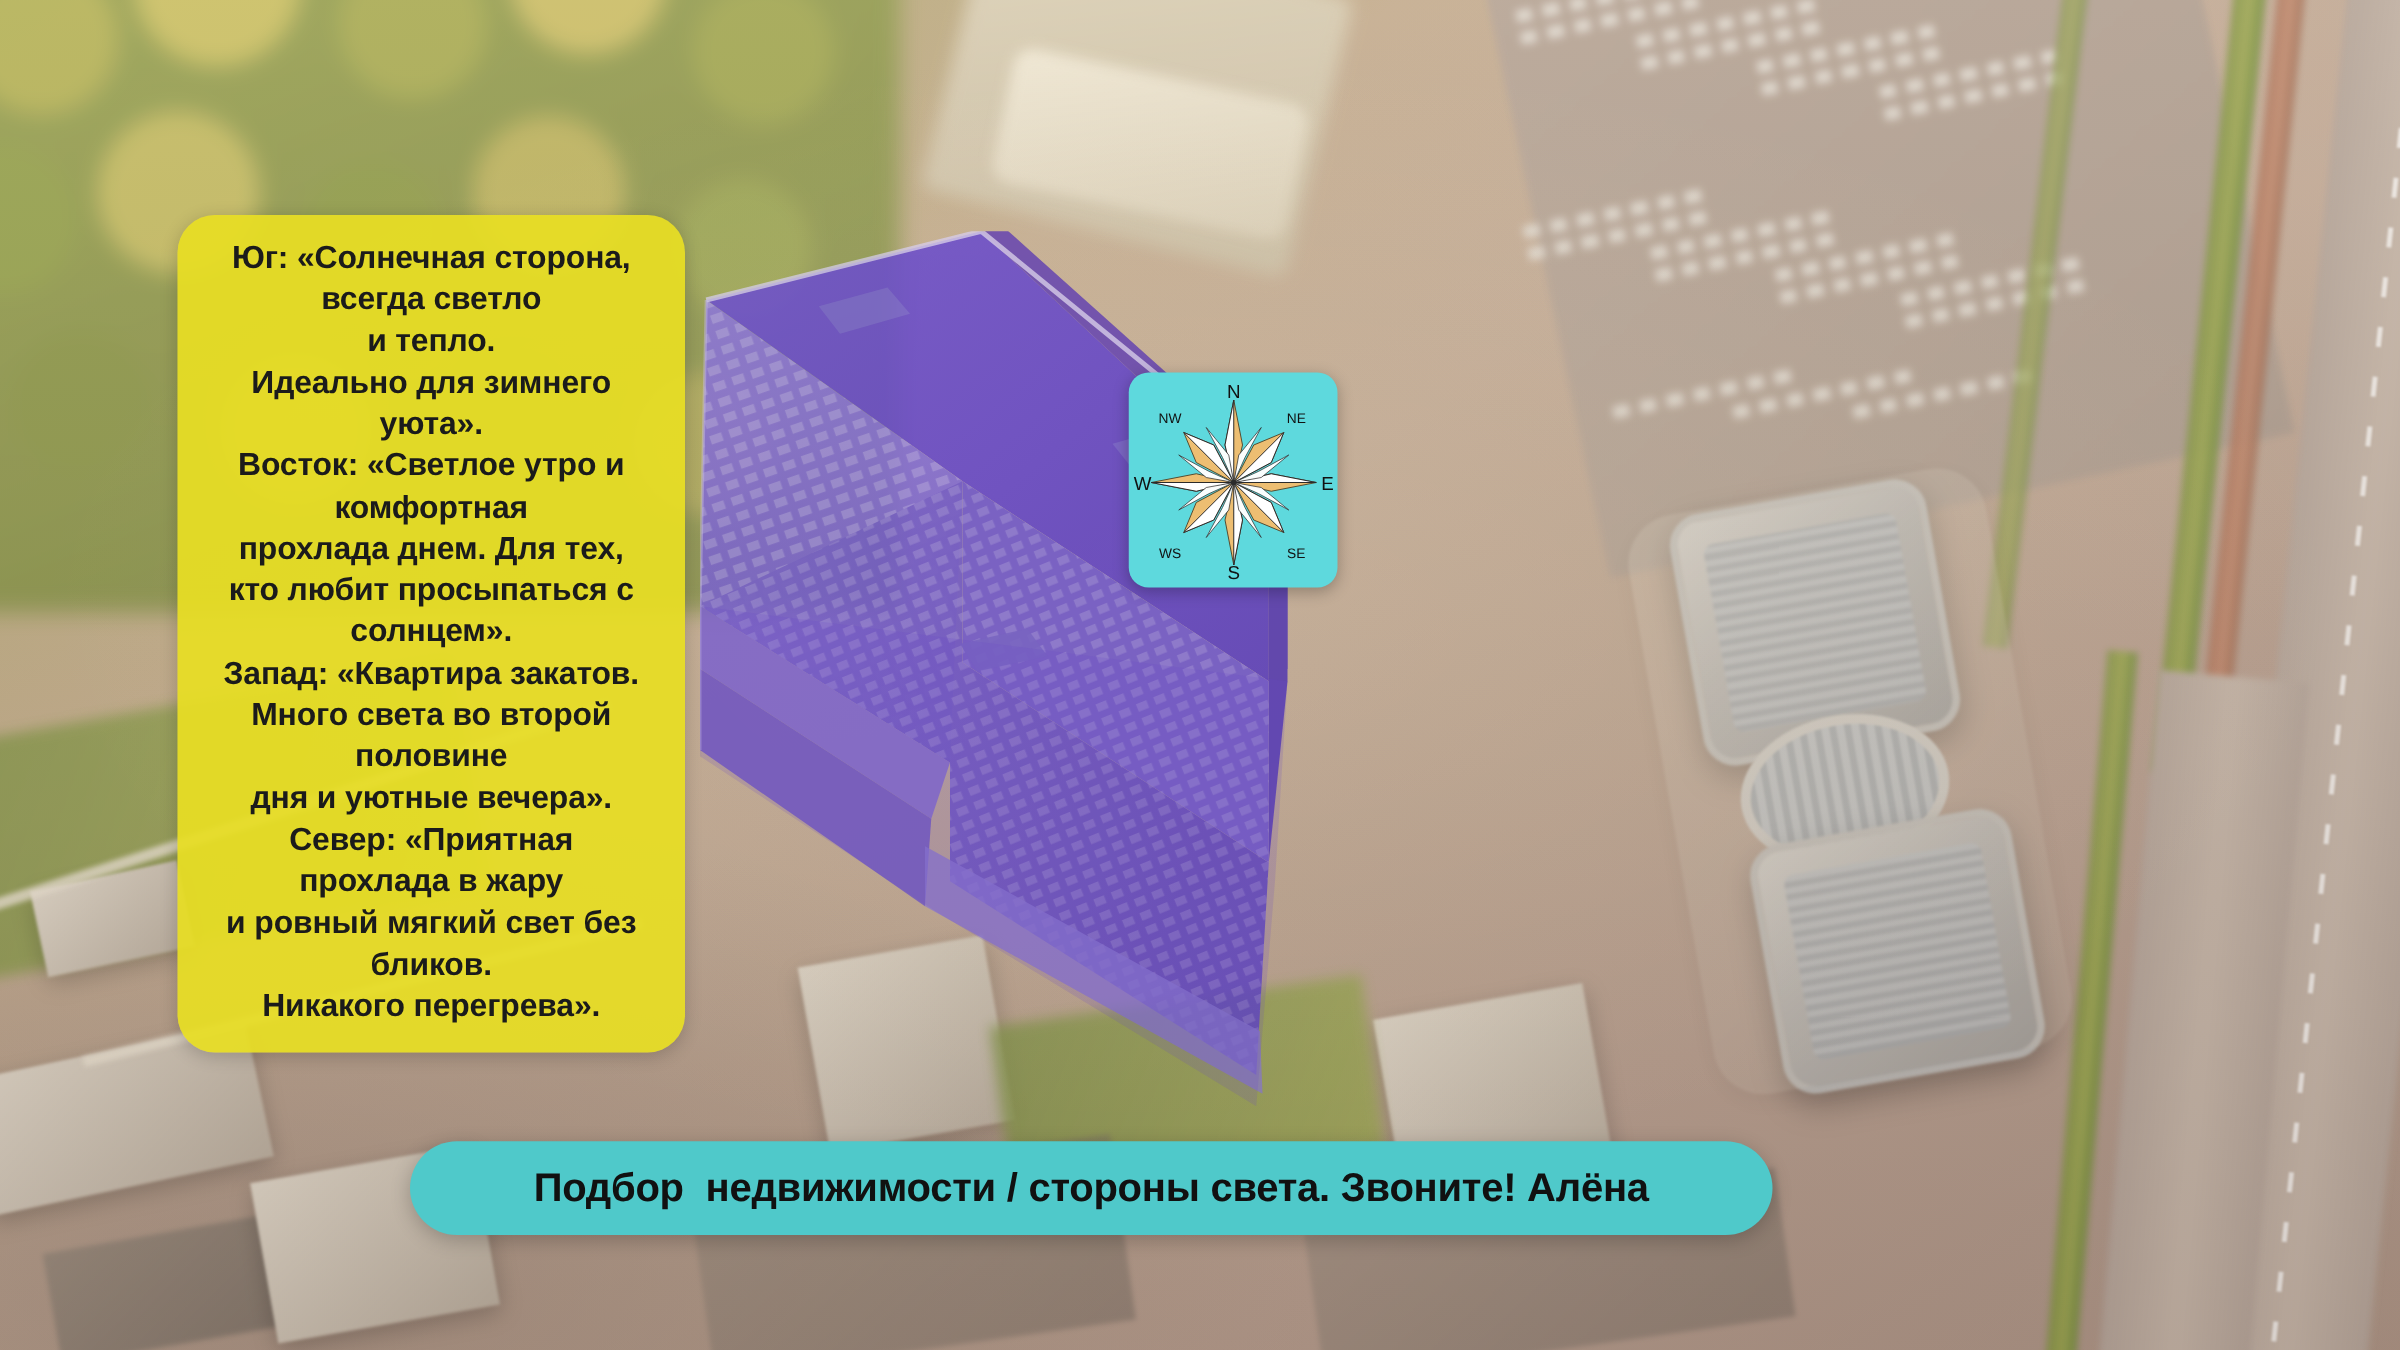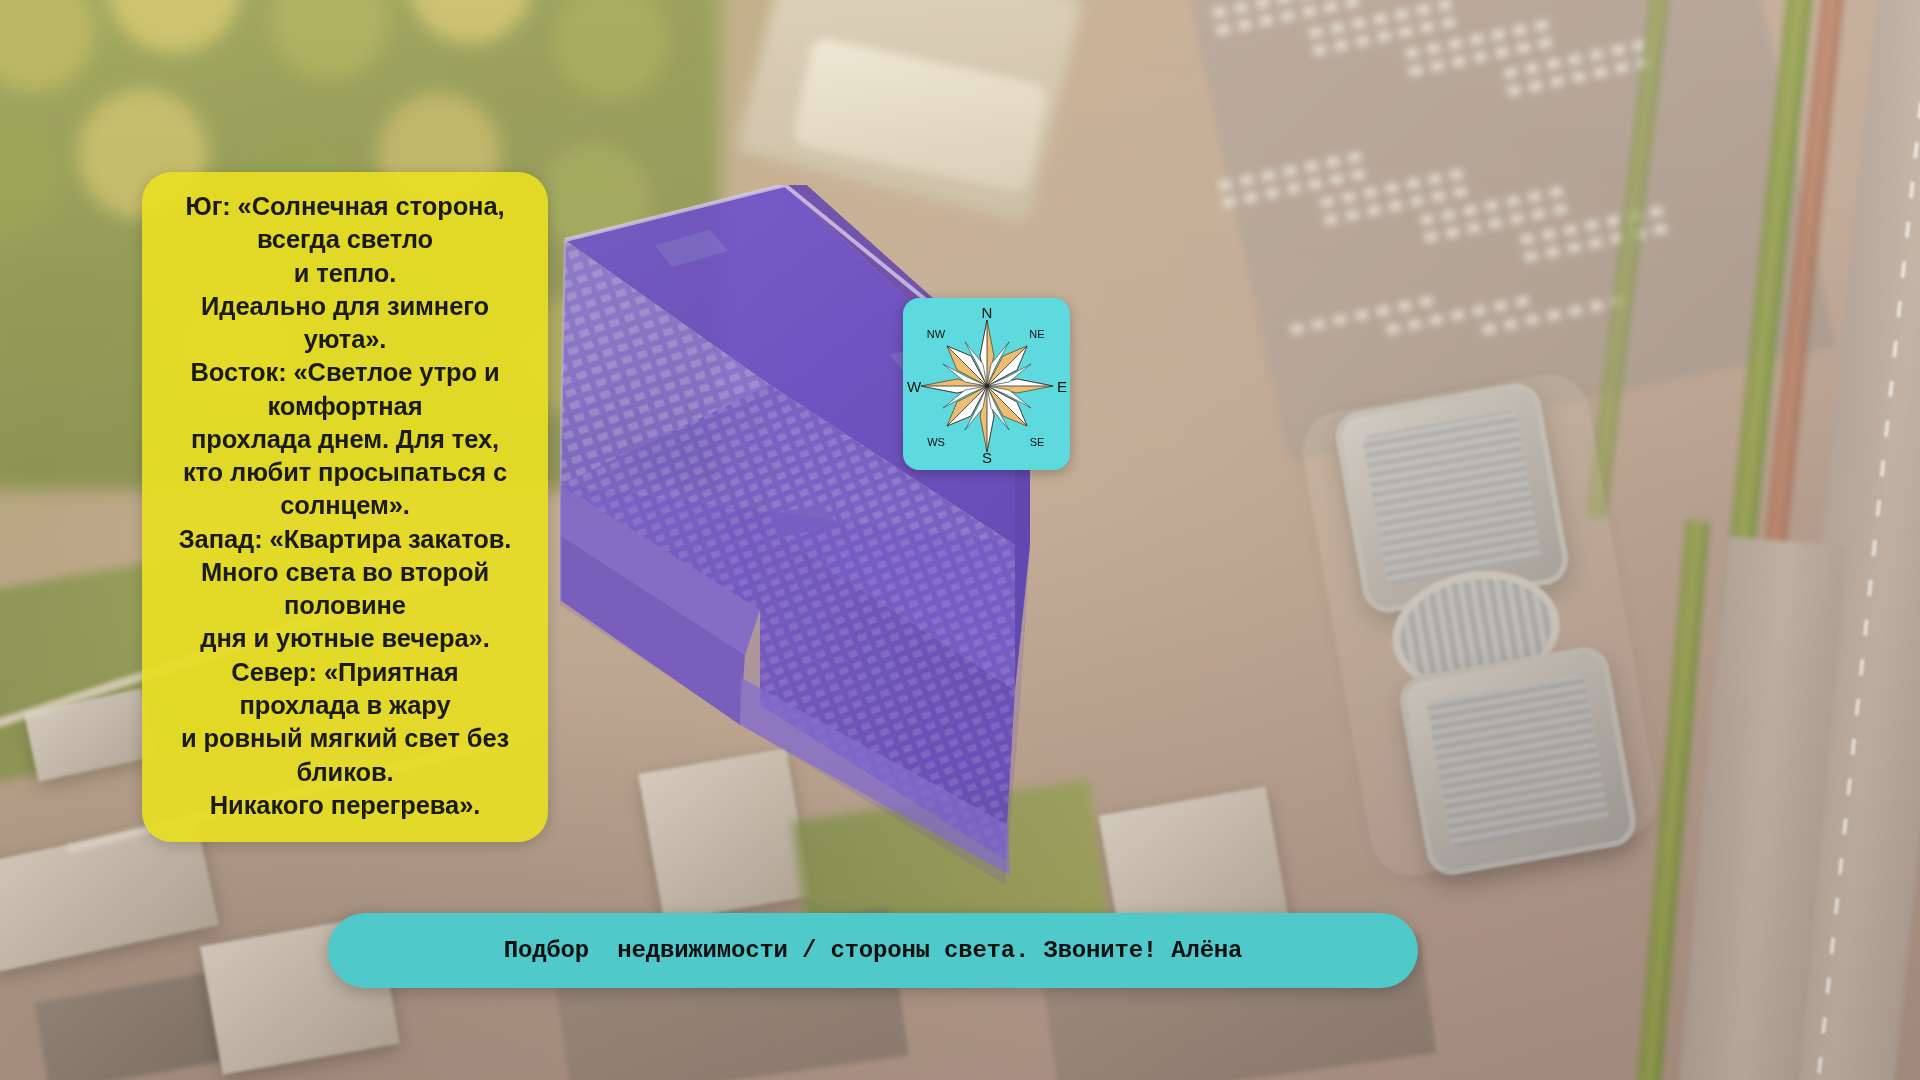--- a/index.html
+++ b/index.html
@@ -262,10 +262,9 @@
   .banner-text {
     color: #111;
     font-weight: 700;
-    font-size: 24px;
+    font-size: 32px;
     letter-spacing: -0.2px;
     white-space: pre;
-    font-family: Liberation Mono, monospace;
   }
 </style>
 </head>

